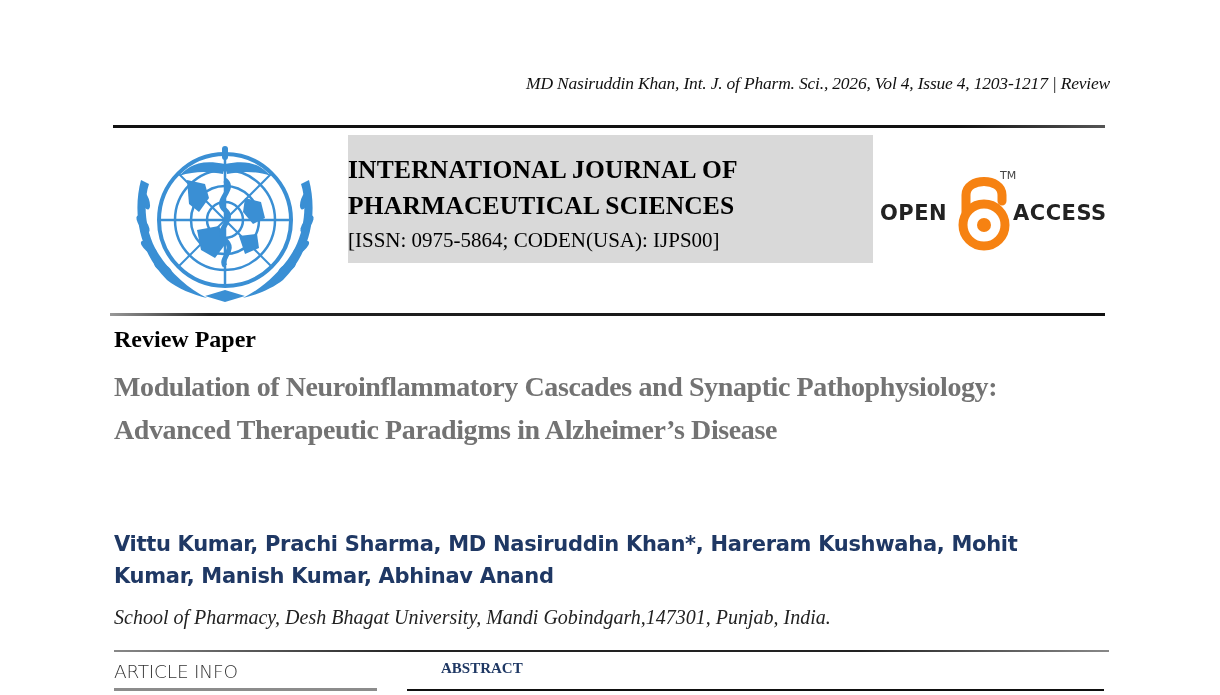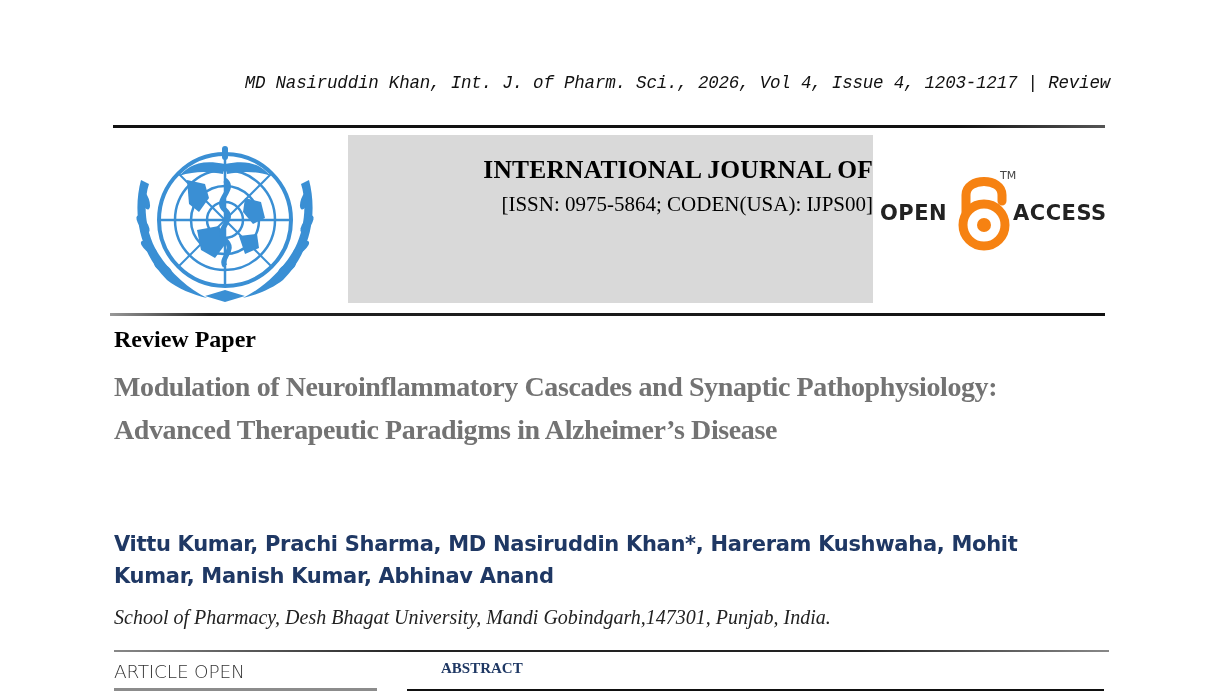--- a/index.html
+++ b/index.html
@@ -4,7 +4,7 @@
 <style>
   html, body { margin: 0; padding: 0; background: #ffffff; }
   body { width: 1220px; height: 695px; position: relative; overflow: hidden; font-family: "Liberation Serif", serif; color: #000; }
-  .running-header { position: absolute; right: 110px; top: 73px; font-family: Liberation Mono, monospace; font-style: italic; font-size: 17.5px; color: #111; letter-spacing: -0.2px; white-space: nowrap; }
+  .running-header { position: absolute; right: 110px; top: 73px; font-family: Liberation Serif, serif; font-style: italic; font-size: 17.5px; color: #111; letter-spacing: -0.2px; white-space: nowrap; }
   .rule-top { position: absolute; left: 113px; top: 125px; width: 992px; height: 3px; background: linear-gradient(to right, #111 0%, #111 85%, #555 100%); }
   .rule-bottom { position: absolute; left: 110px; top: 313px; width: 995px; height: 3px; background: linear-gradient(to right, #999 0%, #222 10%, #111 100%); }
   .logo { position: absolute; left: 127px; top: 140px; width: 196px; height: 165px; }

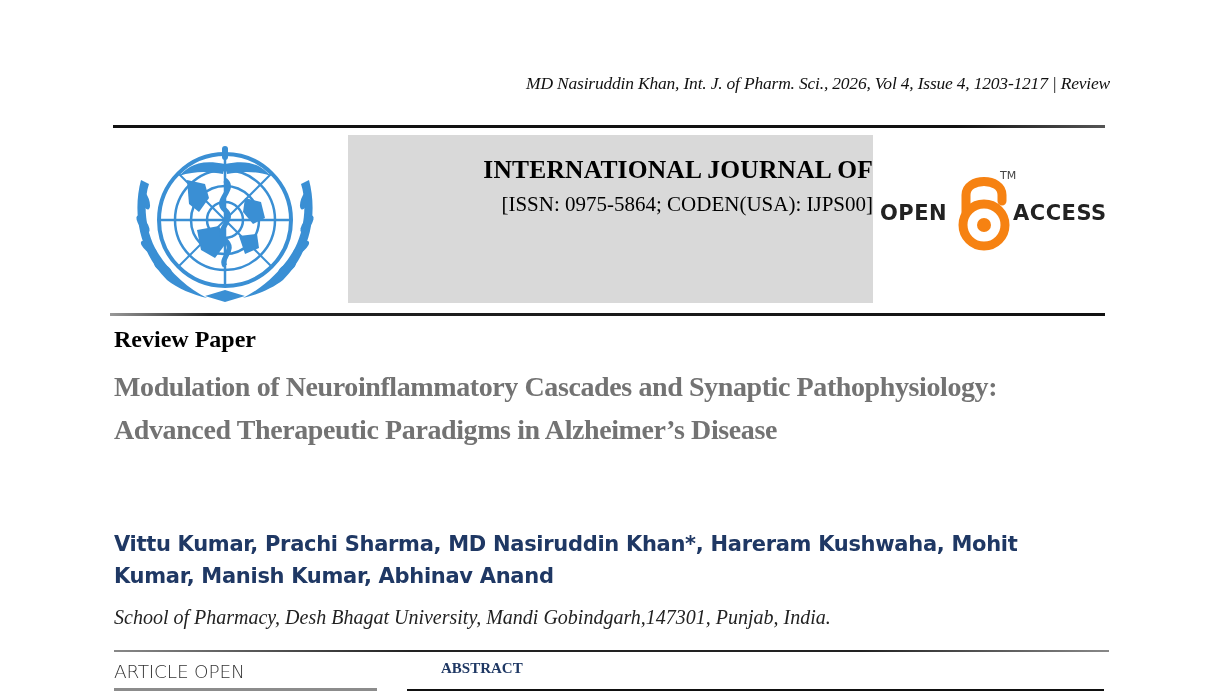--- a/index.html
+++ b/index.html
@@ -8,7 +8,7 @@
   .rule-top { position: absolute; left: 113px; top: 125px; width: 992px; height: 3px; background: linear-gradient(to right, #111 0%, #111 85%, #555 100%); }
   .rule-bottom { position: absolute; left: 110px; top: 313px; width: 995px; height: 3px; background: linear-gradient(to right, #999 0%, #222 10%, #111 100%); }
   .logo { position: absolute; left: 127px; top: 140px; width: 196px; height: 165px; }
-  .masthead { position: absolute; left: 348px; top: 135px; width: 525px; height: 168px; background: #d9d9d9; text-align: right; }
+  .masthead { position: absolute; left: 348px; top: 135px; width: 525px; height: 128px; background: #d9d9d9; text-align: left; }
   .masthead .t1 { font-weight: bold; font-size: 25.5px; margin-top: 17px; line-height: 36px; letter-spacing: 0.2px; }
   .masthead .t2 { font-weight: bold; font-size: 25.5px; line-height: 36px; letter-spacing: 0.2px; }
   .masthead .t3 { font-size: 21px; line-height: 33px; }

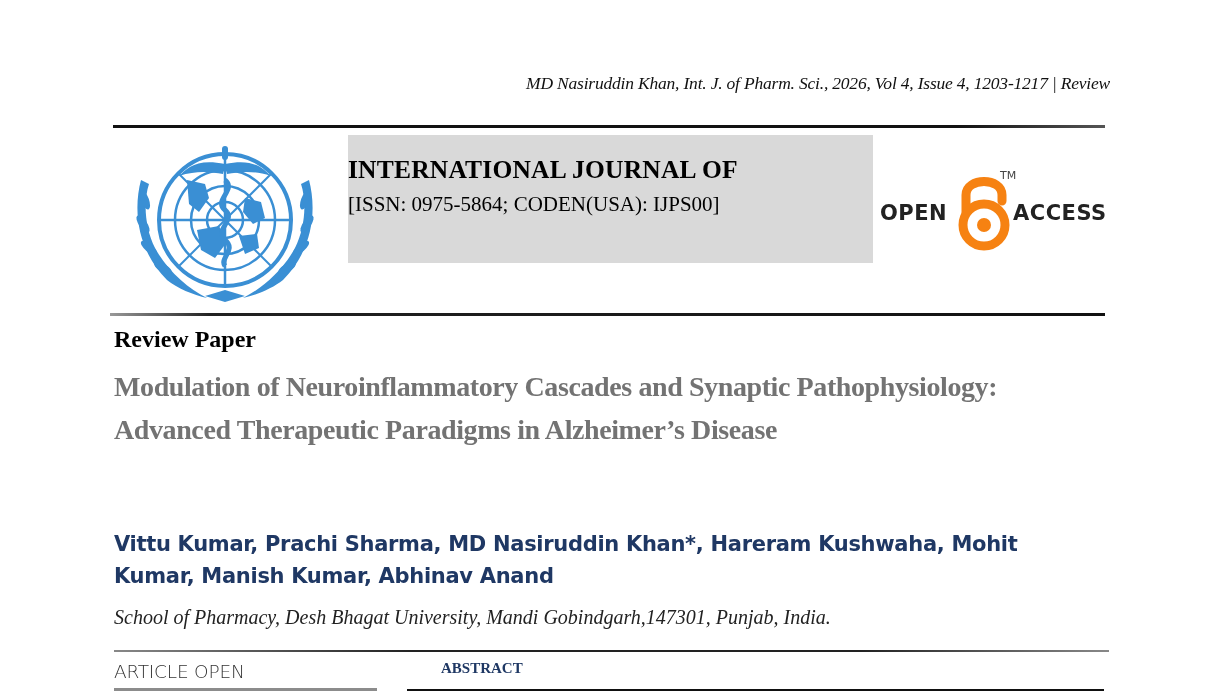--- a/index.html
+++ b/index.html
@@ -75,6 +75,7 @@
 
 <div class="masthead">
   <div class="t1">INTERNATIONAL JOURNAL OF</div>
+  <div class="t2">PHARMACEUTICAL SCIENCES</div>
   <div class="t3">[ISSN: 0975-5864; CODEN(USA): IJPS00]</div>
 </div>
 

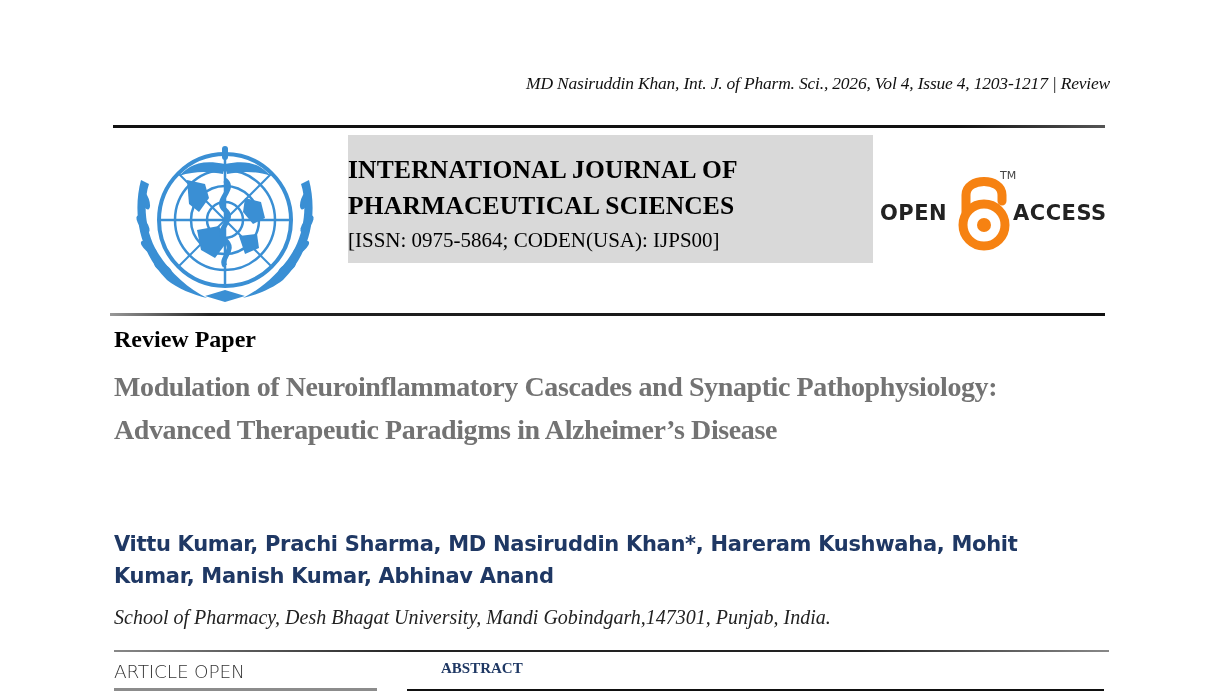--- a/index.html
+++ b/index.html
@@ -102,7 +102,7 @@
 
 <div class="rule-affil"></div>
 
-<div class="art-info">ARTICLE OPEN</div>
+<div class="art-info">ARTICLE INFO</div>
 <div class="rule-info"></div>
 
 <div class="abstract">ABSTRACT</div>

